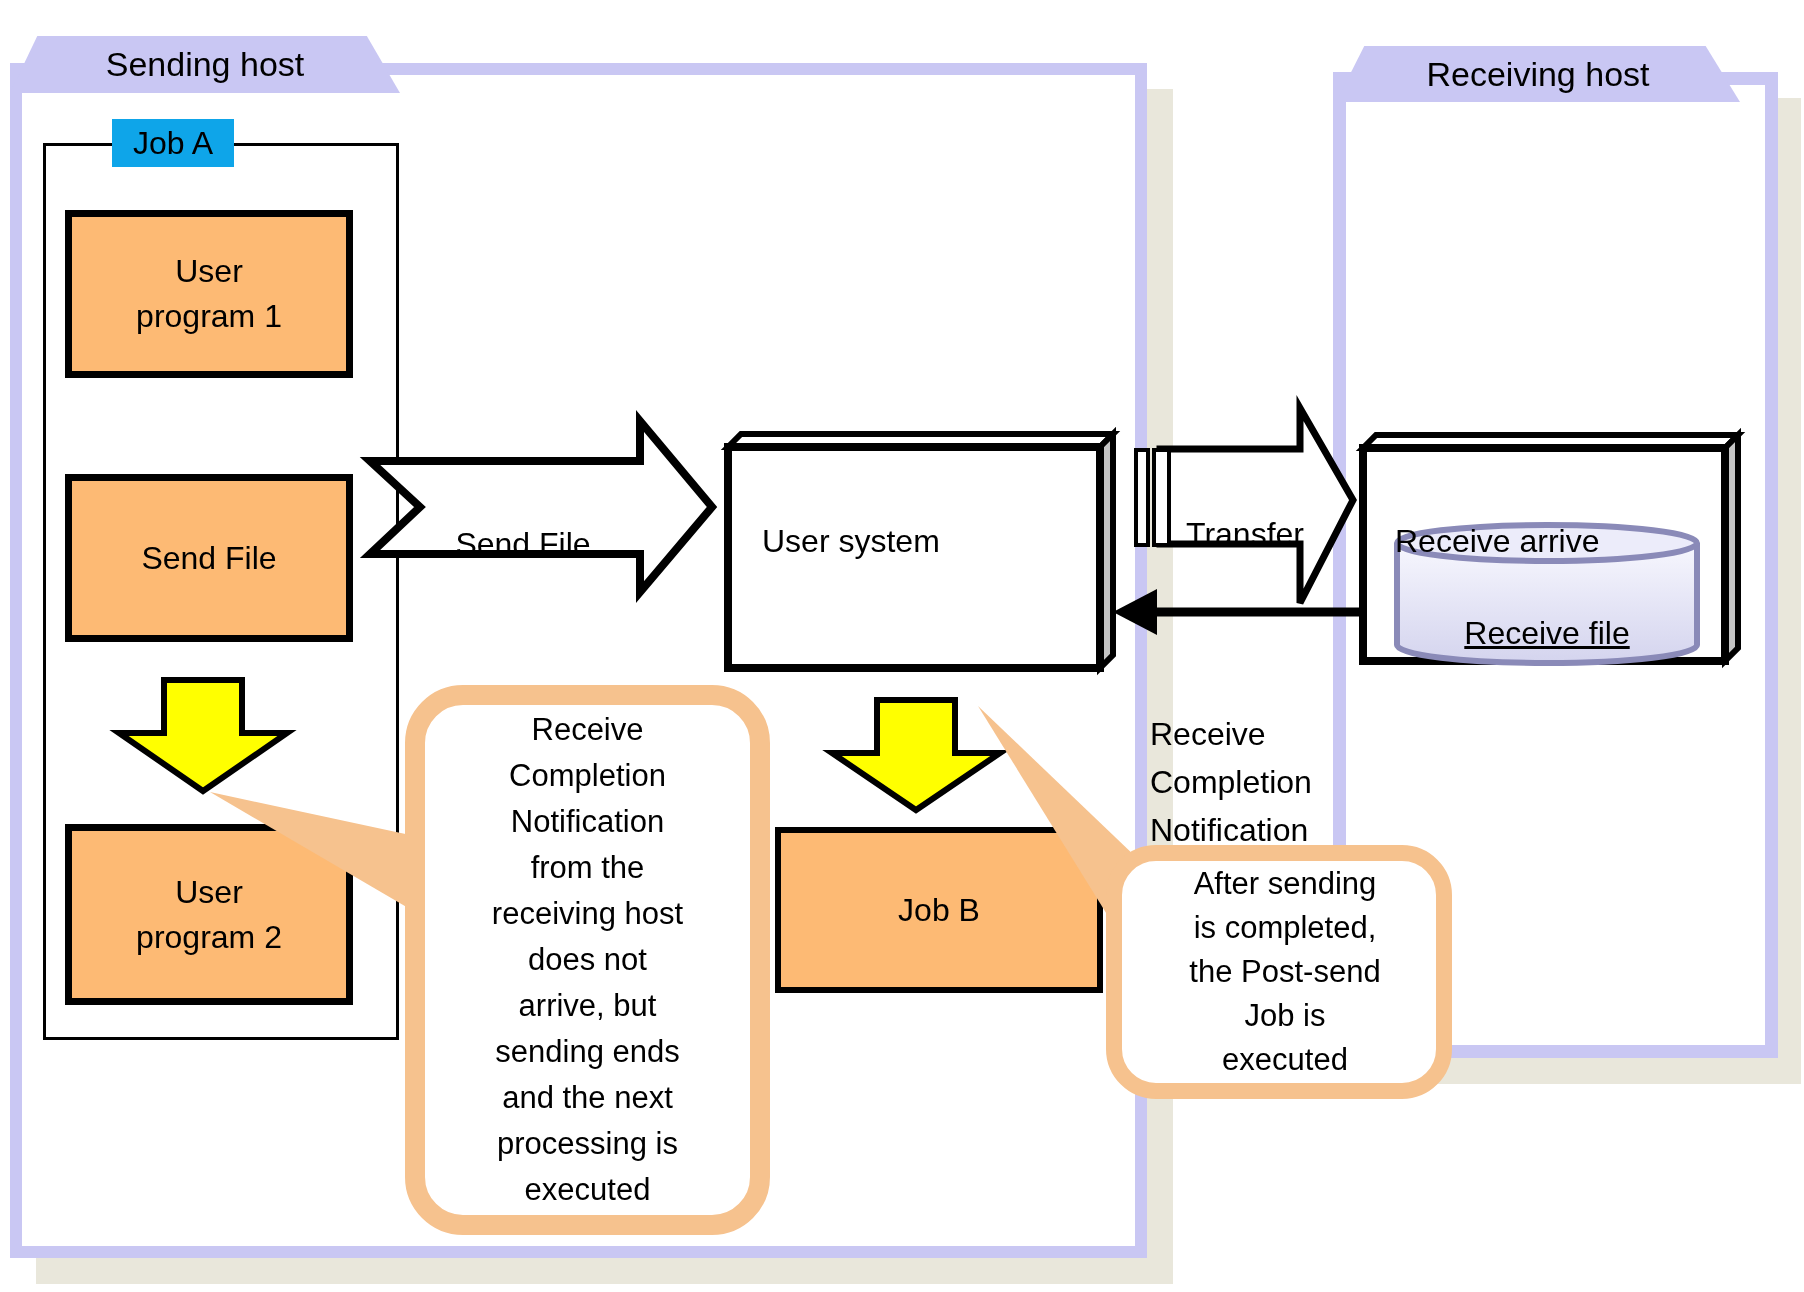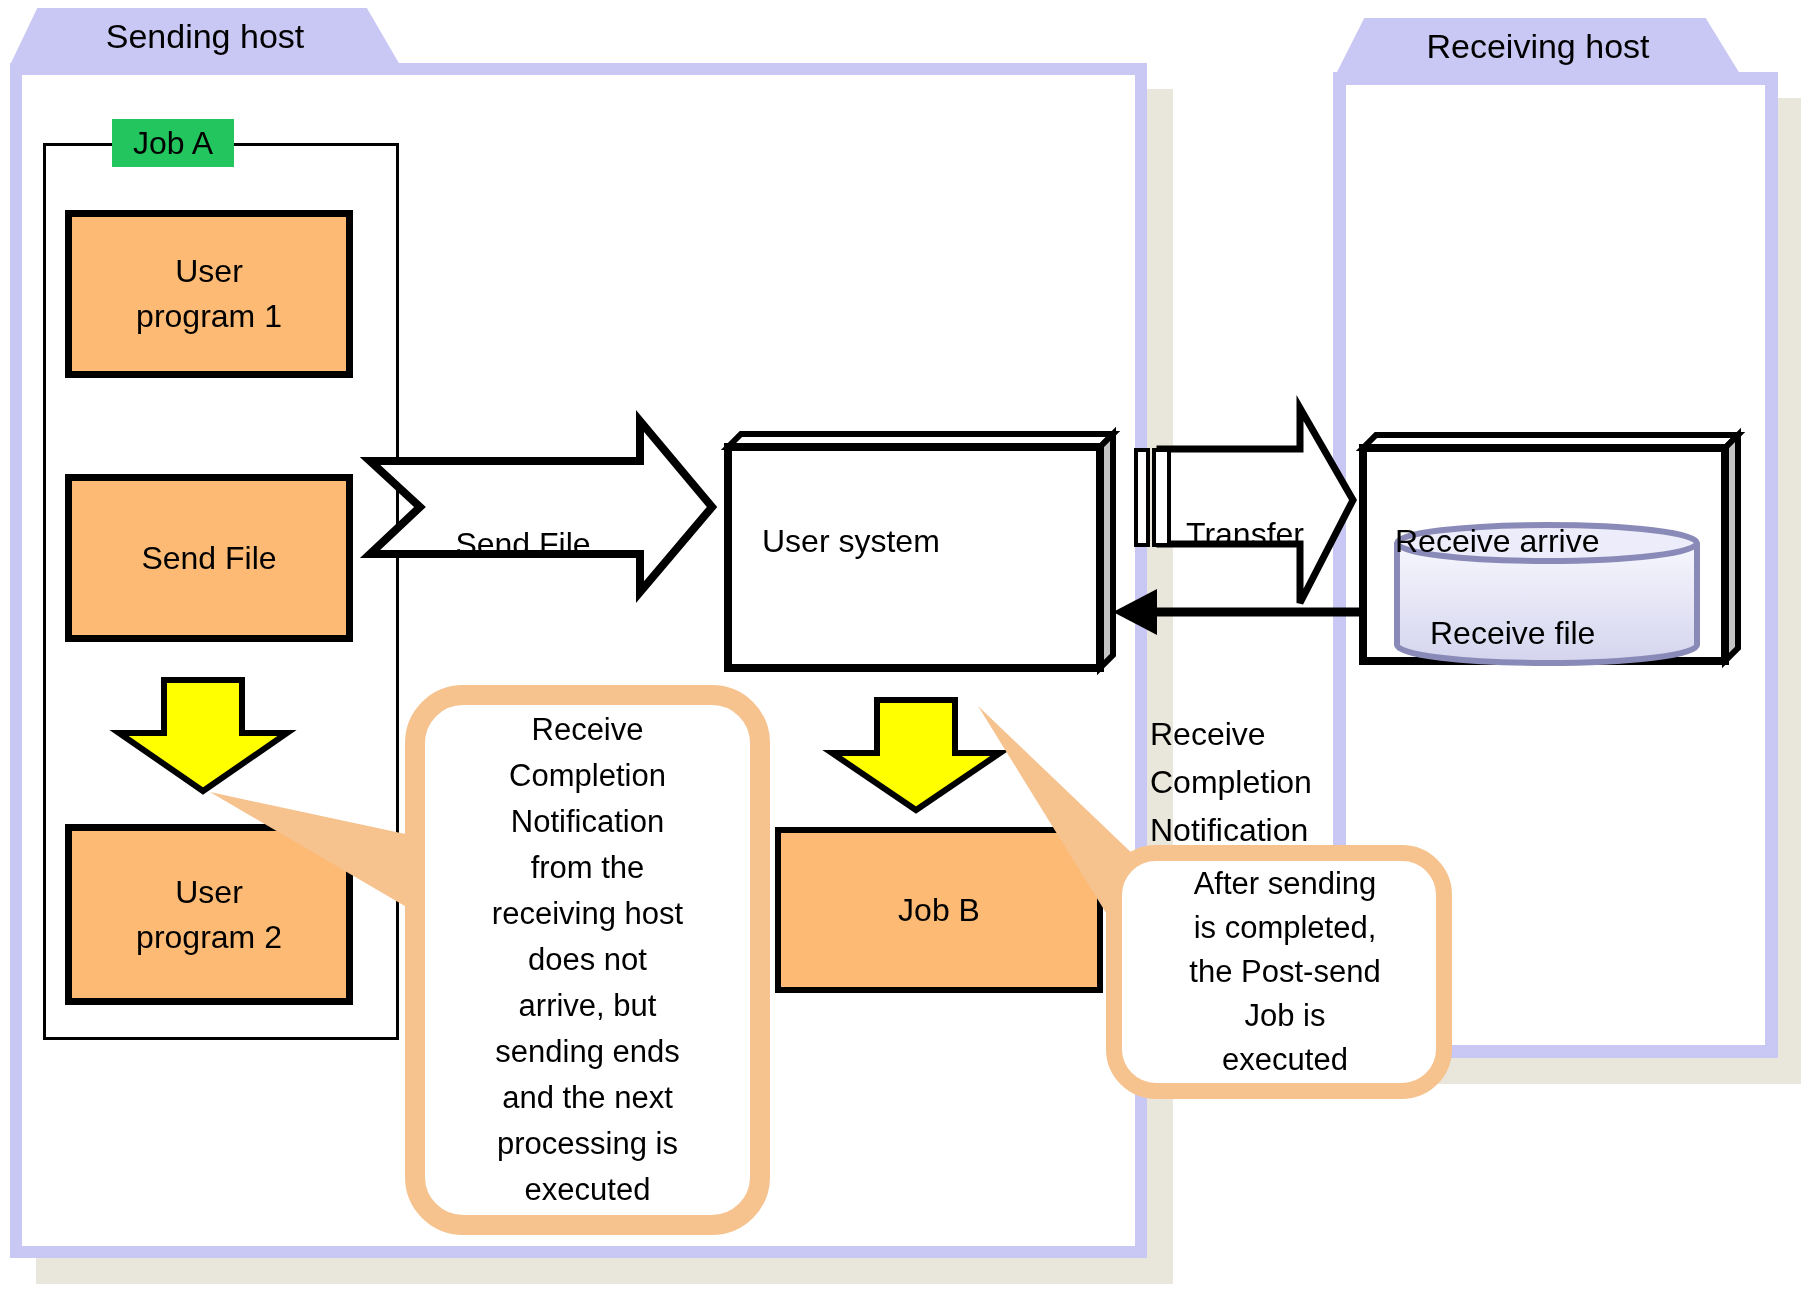--- a/index.html
+++ b/index.html
@@ -14,7 +14,7 @@
   .host{background:#ffffff;border:12px solid #c9c7f3;box-sizing:border-box;z-index:10;}
   .host-tab{
     background:#c9c7f3;z-index:11;display:flex;align-items:center;justify-content:center;
-    font-size:34px;clip-path:polygon(7% 0, 91.5% 0, 100% 100%, 0 100%);
+    font-size:34px;clip-path:polygon(7% 0, 91.5% 0, 100% 100%, 0 100%);margin-top:28px;
   }
   
   .bracket{border:3px solid #000;box-sizing:border-box;z-index:15;background:transparent;}

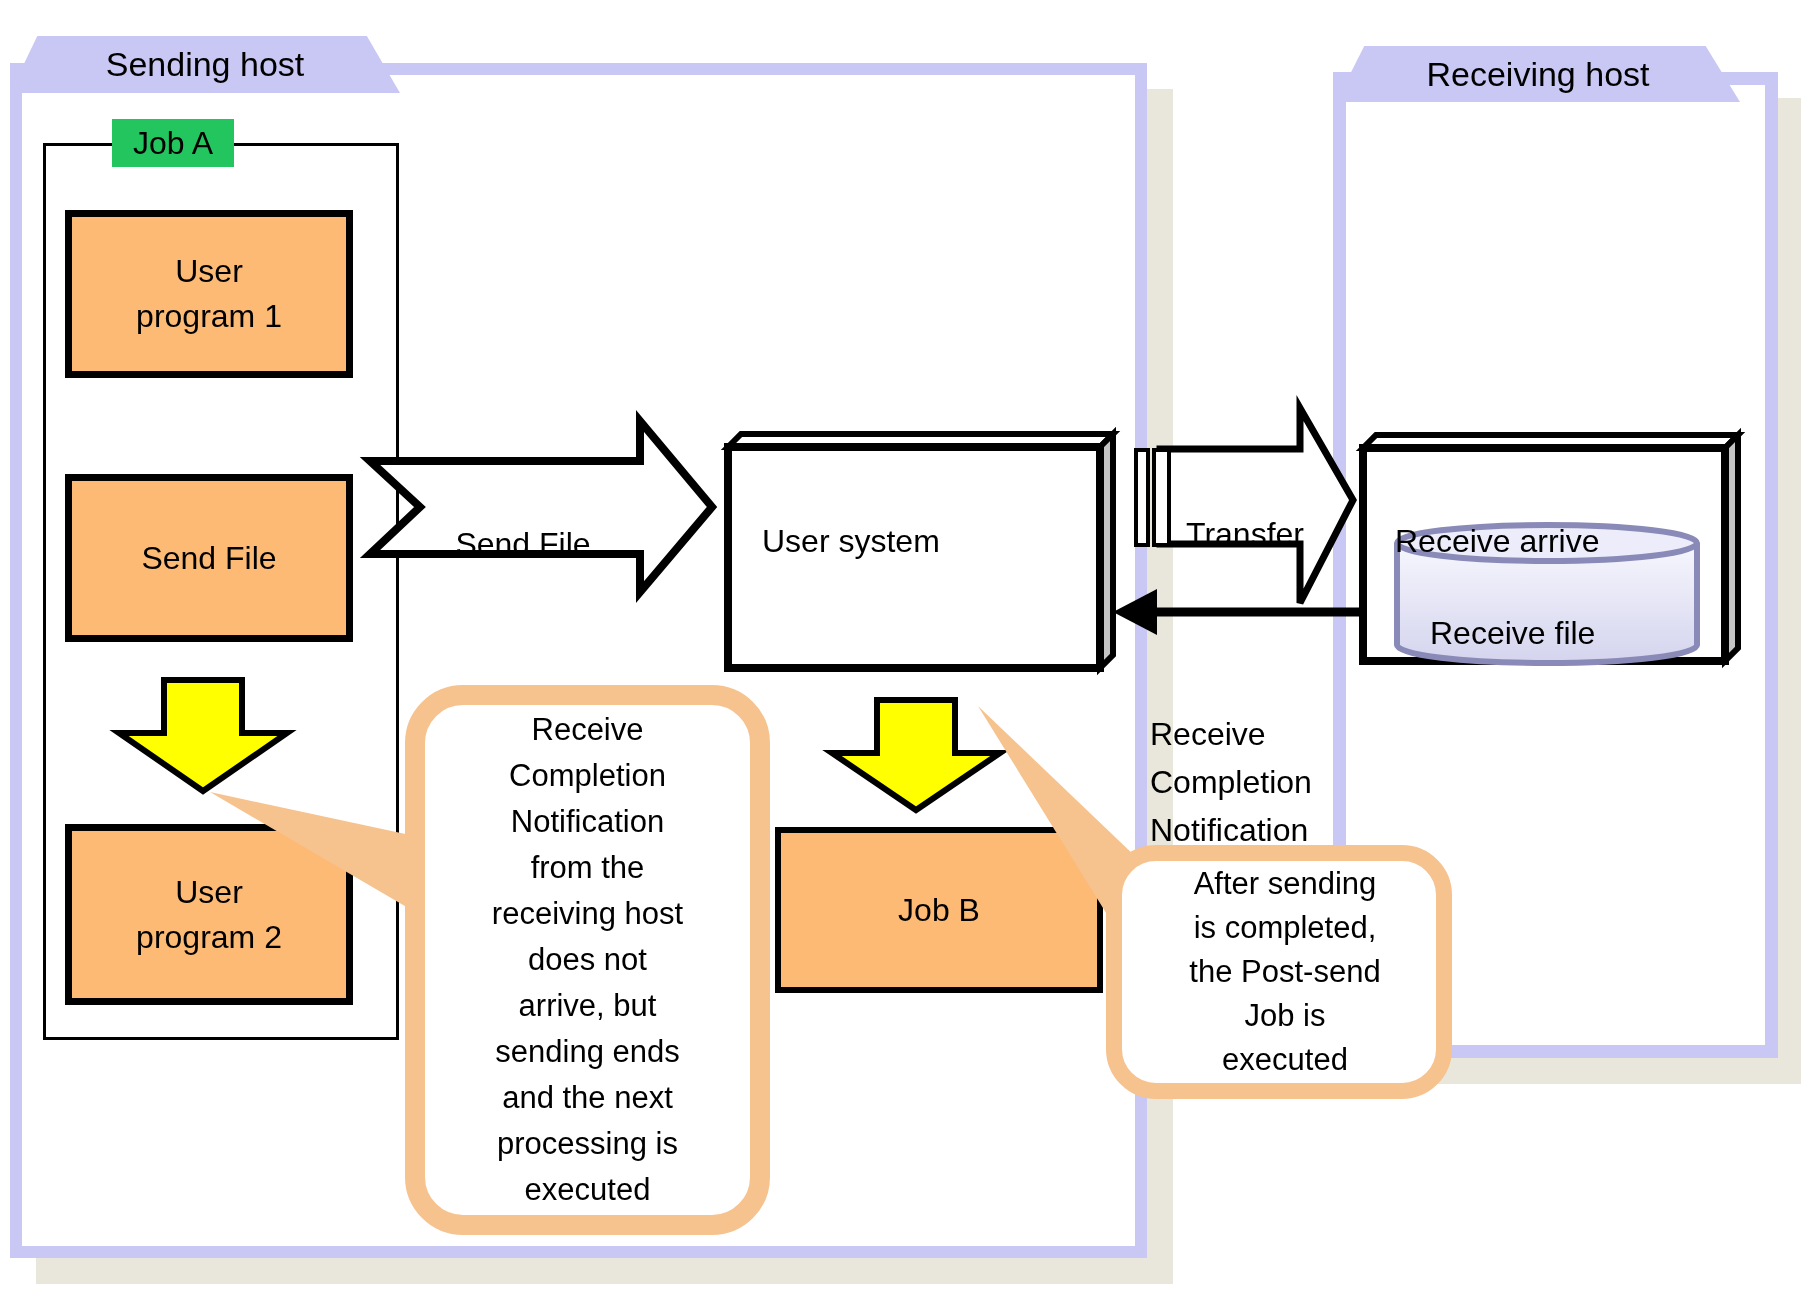--- a/index.html
+++ b/index.html
@@ -19,7 +19,7 @@
   
   .bracket{border:3px solid #000;box-sizing:border-box;z-index:15;background:transparent;}
   .bracket-label{
-    background:#22c55e;z-index:16;display:flex;align-items:center;justify-content:center;
+    background:#0ea5e9;z-index:16;display:flex;align-items:center;justify-content:center;
     font-size:32px;
   }
   

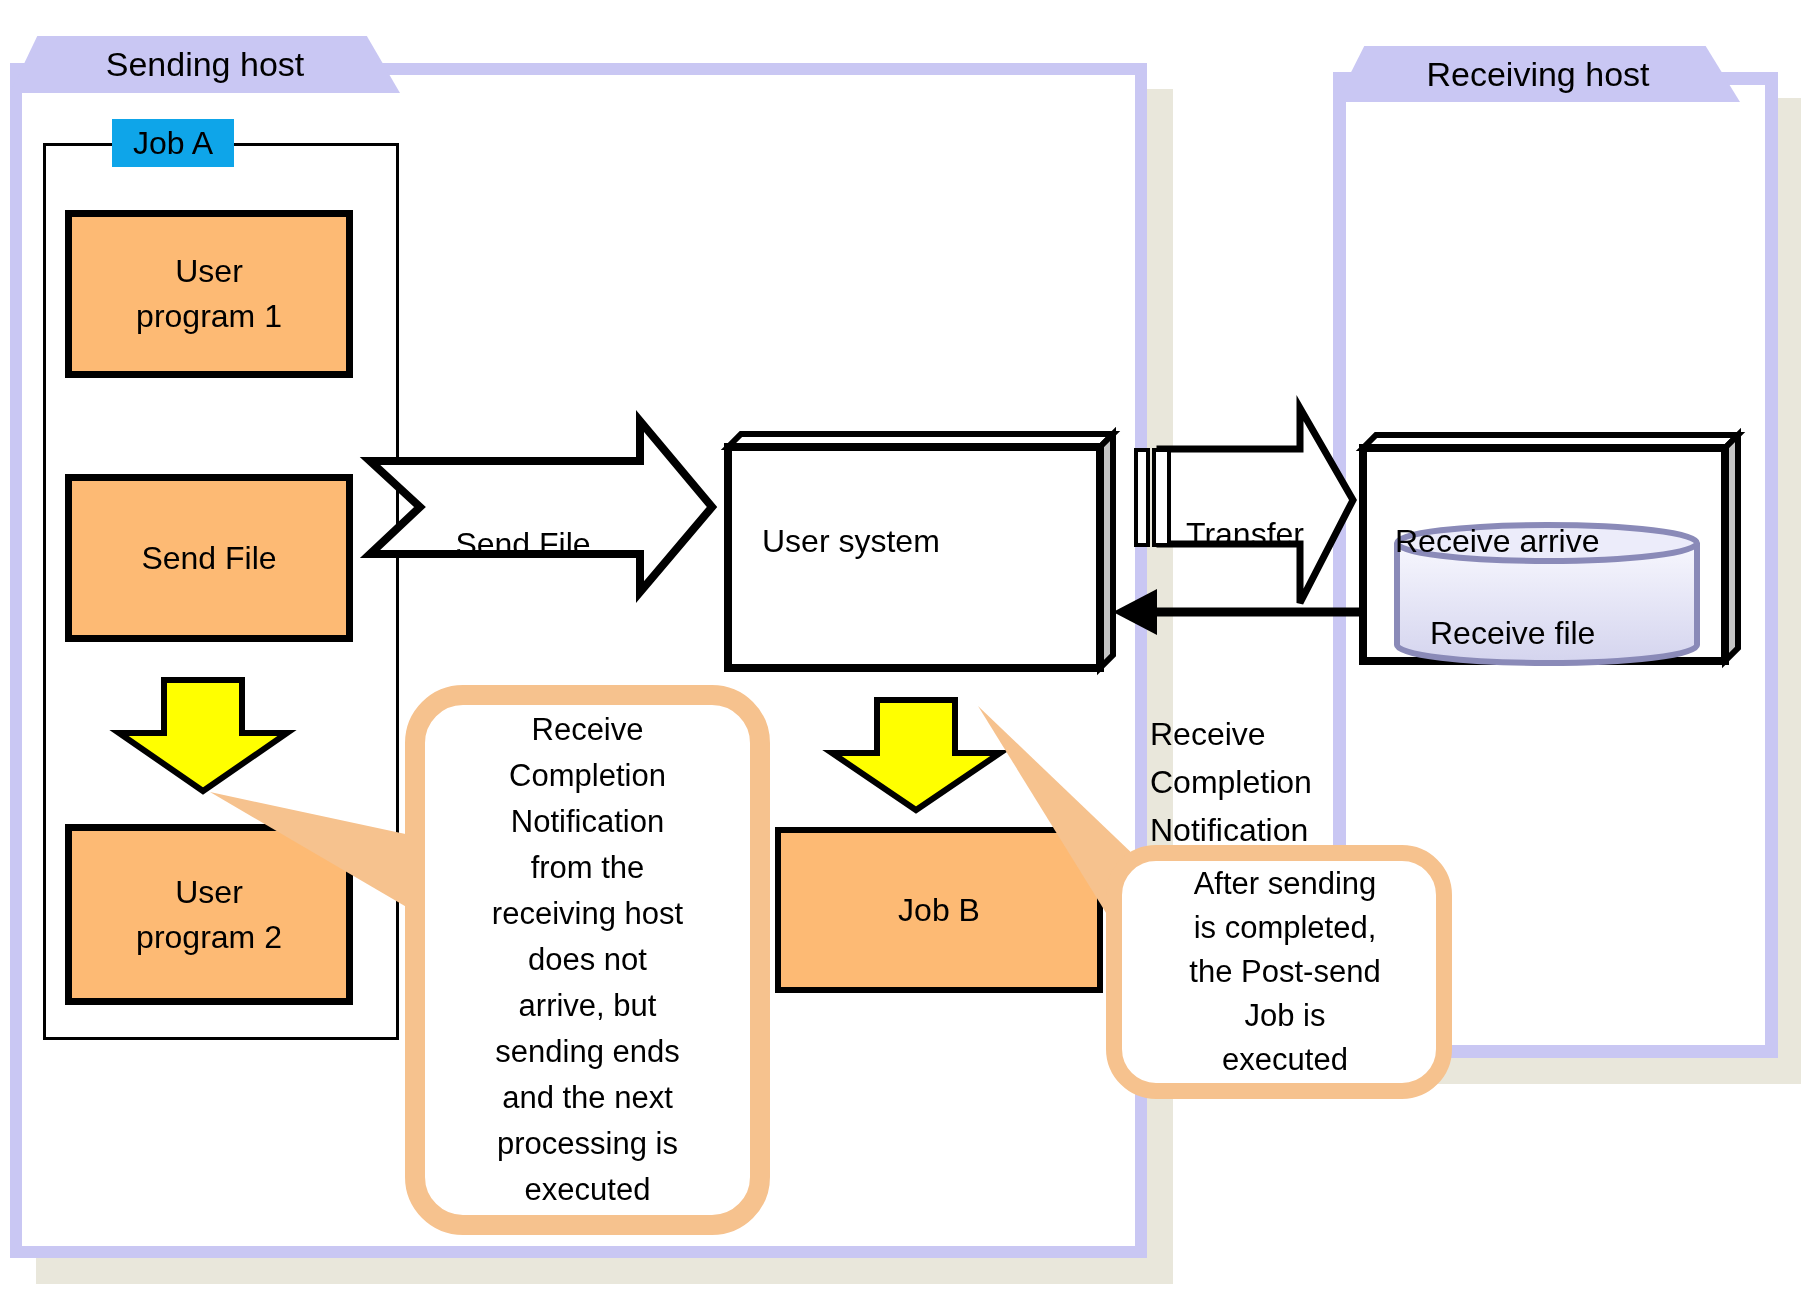--- a/index.html
+++ b/index.html
@@ -126,7 +126,7 @@
   <div class="abs lbl" style="left:1395px;top:486px;">
     <span>Receive arrive</span>
   </div>
-  <div class="abs lbl" style="left:1430px;top:578px;width:234px;">
+  <div class="abs lbl" style="left:1430px;top:578px;width:234px;text-align:center;text-decoration:underline;">
     <span>Receive file</span>
   </div>
   <div class="abs lbl" style="left:1150px;top:662px;width:260px;line-height:48px;">

